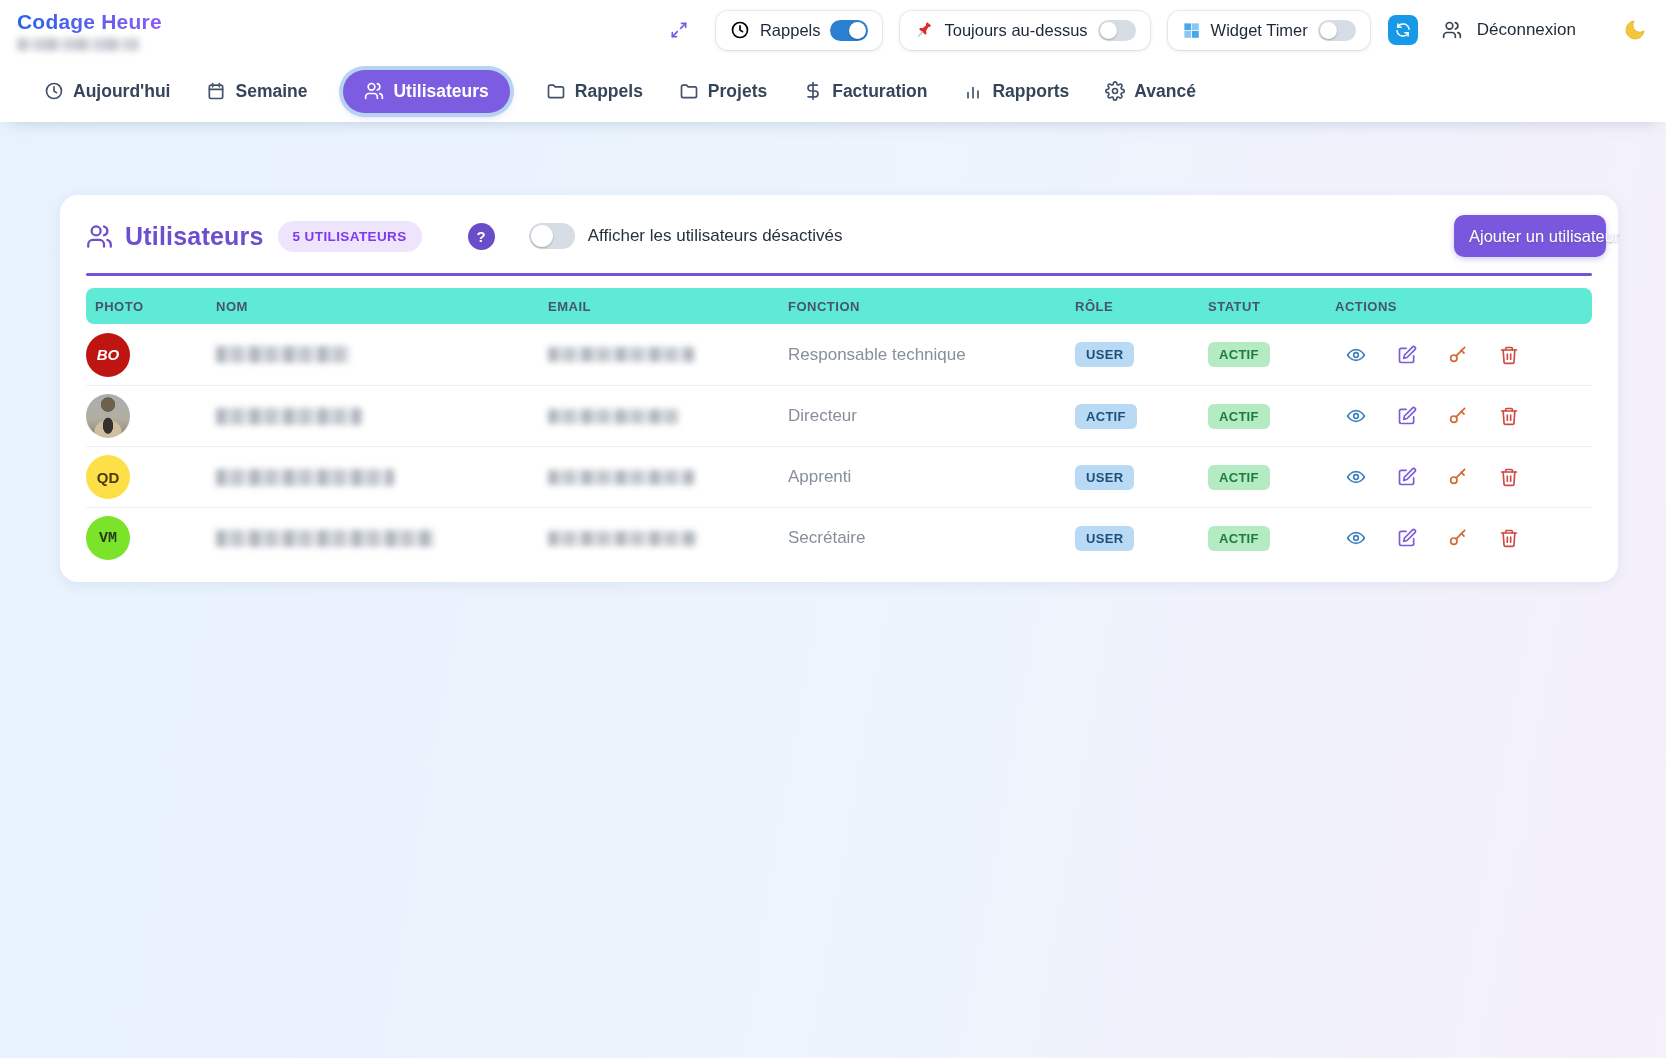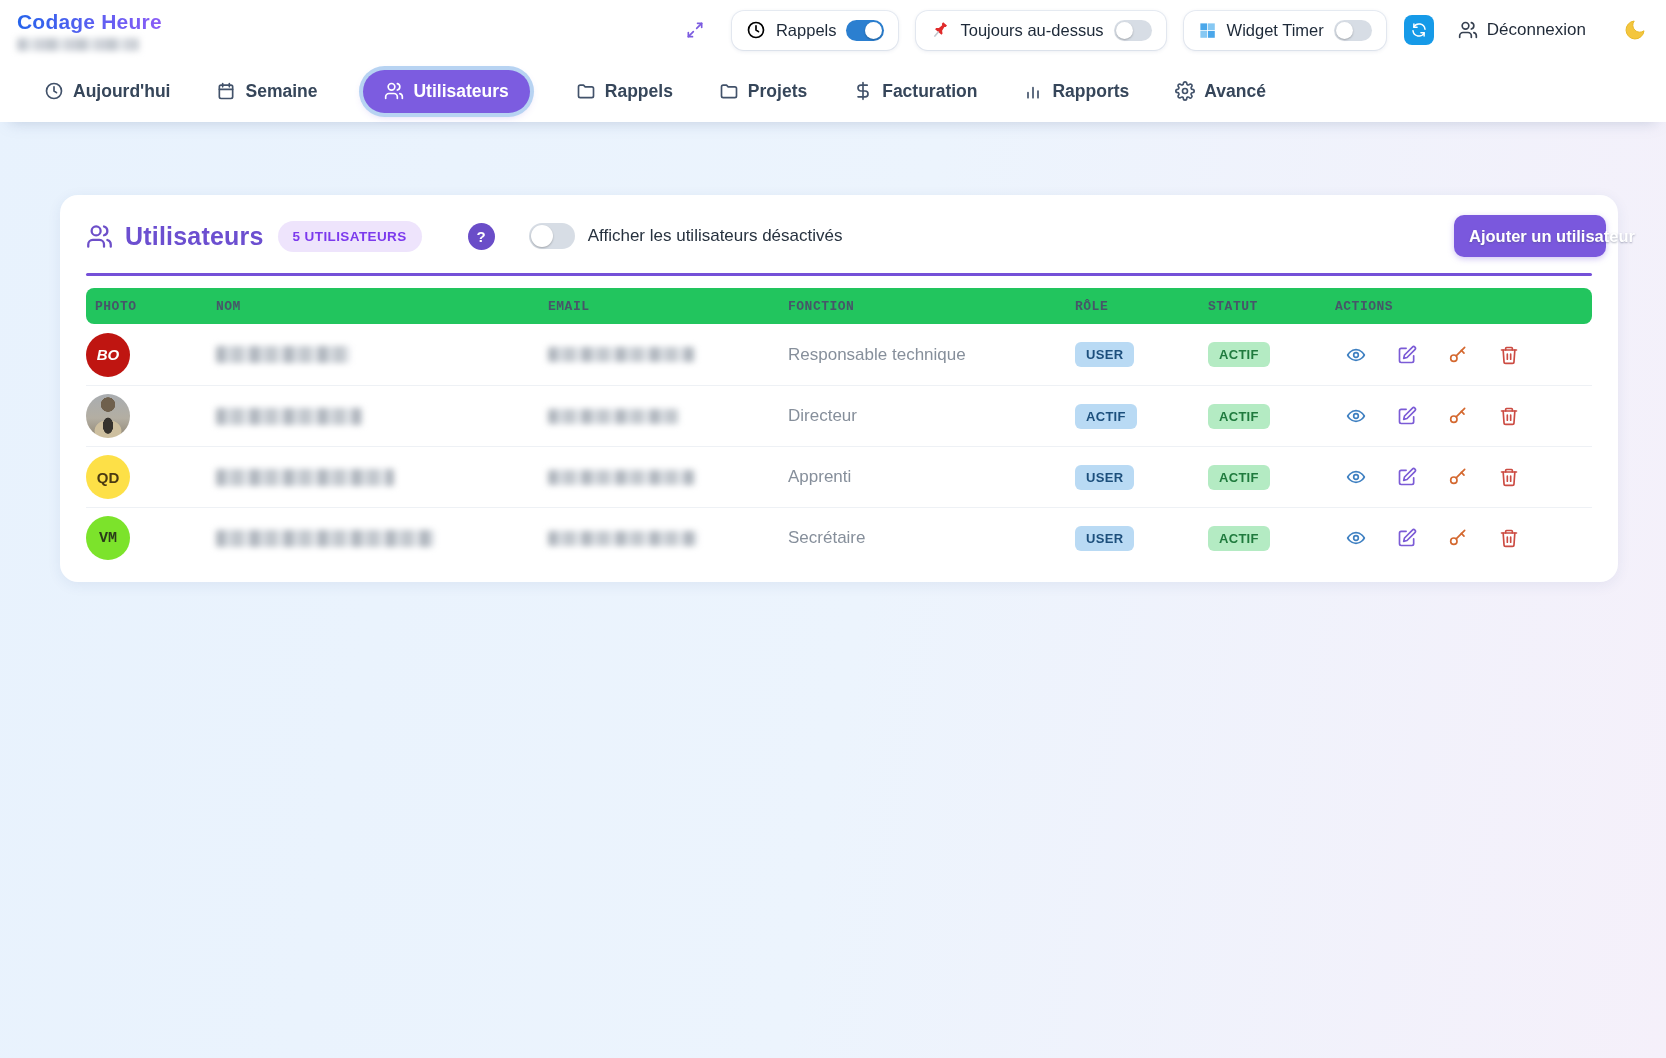--- a/index.html
+++ b/index.html
@@ -31,8 +31,8 @@
   .switch.on .knob { left:19px; }
   .sync-btn { width:30px; height:30px; border-radius:8px; background:#169ae8; color:#ffffff;
     margin-right:24px; }
-  .logout { display:flex; align-items:flex-end; gap:9px; color:#1f2937; font-size:17px;
-    font-weight:500; cursor:pointer; margin-right:36px; white-space:nowrap; }
+  .logout { display:flex; align-items:flex-end; gap:15px; color:#1f2937; font-size:17px;
+    font-weight:500; cursor:pointer; margin-right:46px; white-space:nowrap; }
   .logout svg { color:#374151; }
   .moon-btn { width:26px; height:26px; }
 

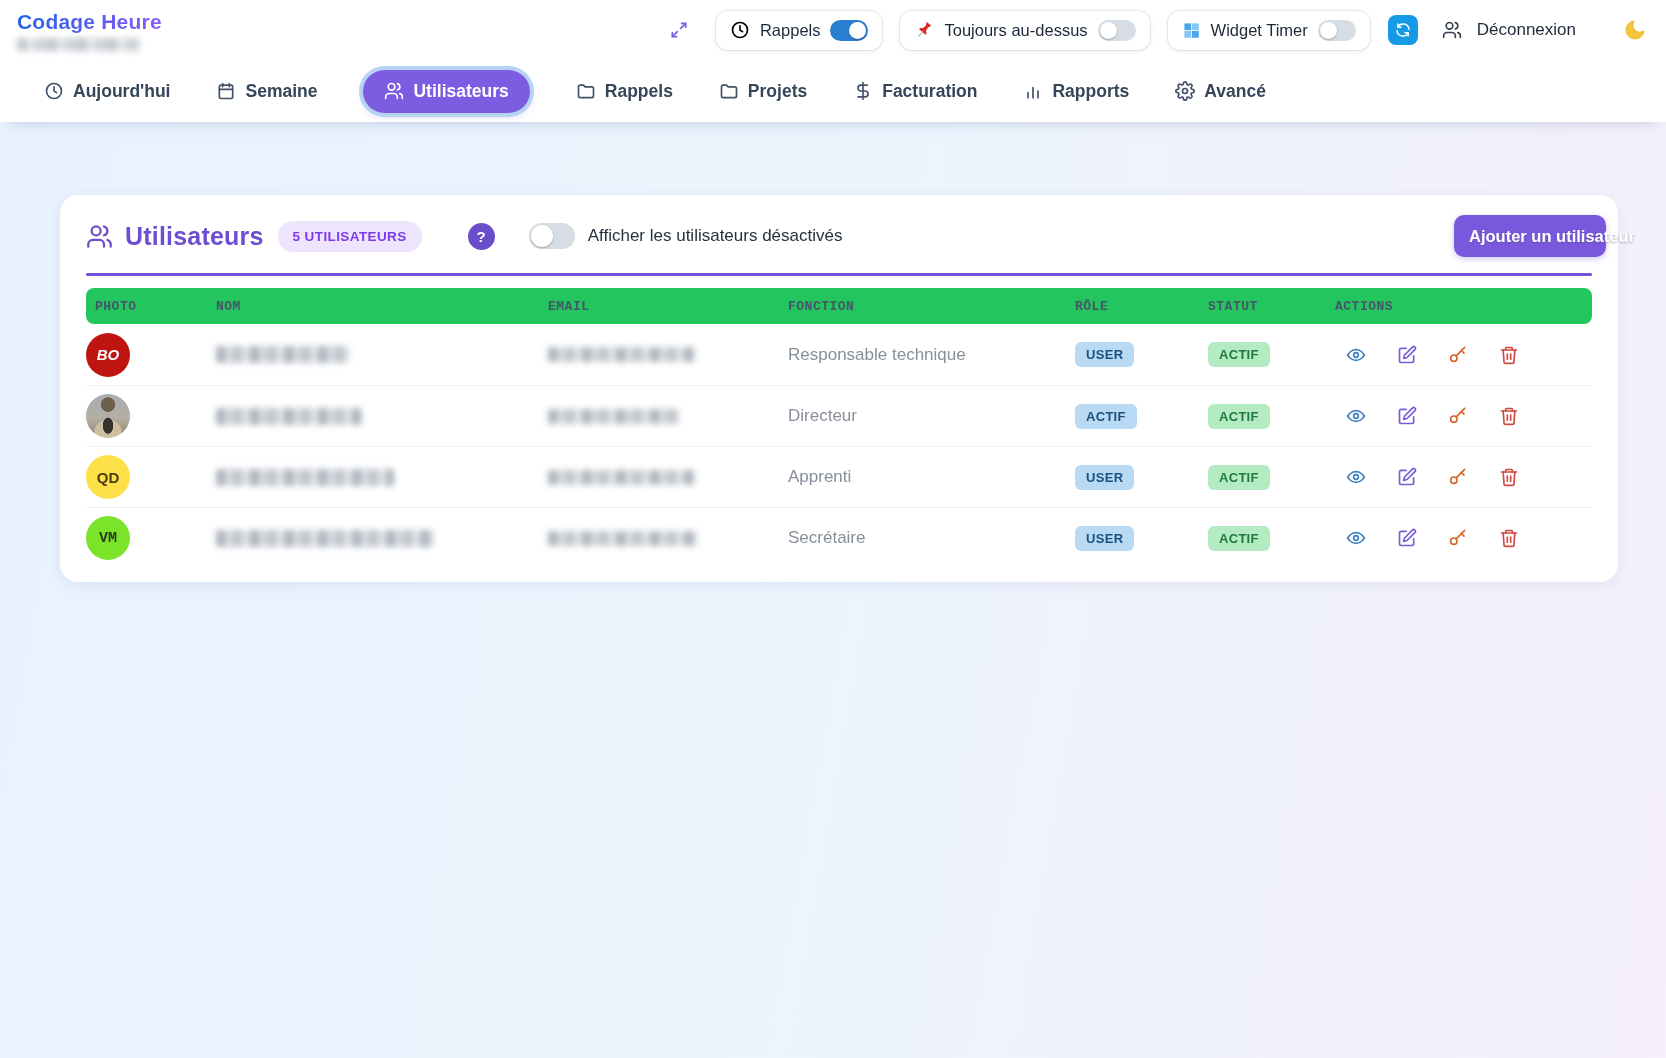--- a/index.html
+++ b/index.html
@@ -36,7 +36,7 @@
   .logout svg { color:#374151; }
   .moon-btn { width:26px; height:26px; }
 
-  .navbar { height:62px; display:flex; align-items:center; gap:46px; padding:0 16px 0 44px; }
+  .navbar { height:62px; display:flex; align-items:center; gap:36px; padding:0 16px 0 44px; }
   .tab { display:flex; align-items:center; gap:9px; font-size:17.5px; font-weight:600;
     color:#36465a; cursor:pointer; white-space:nowrap; }
   .tab svg { color:#42526a; }

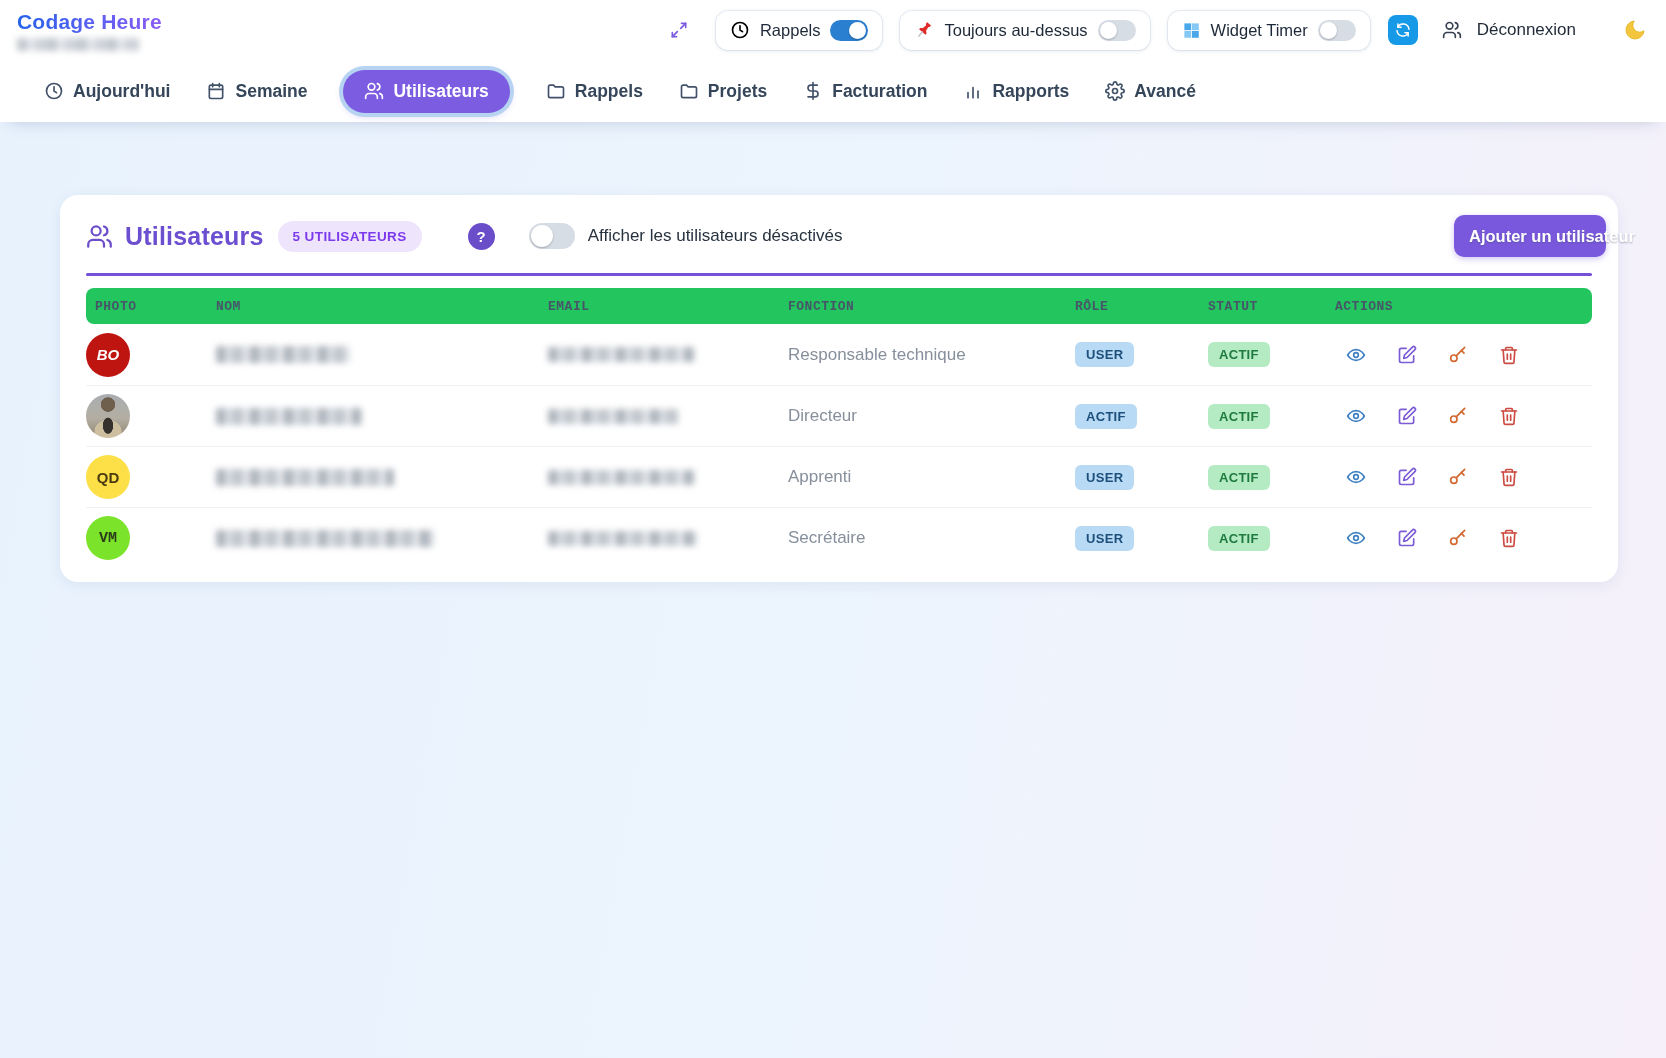--- a/index.html
+++ b/index.html
@@ -60,7 +60,7 @@
   .show-disabled-label { margin-left:13px; font-size:17px; color:#27323f; }
   .add-btn { margin-left:auto; margin-right:-14px; width:152px; height:42px; background:#7a58dd;
     border:none; border-radius:10px; color:#ffffff; font-family:inherit; font-size:16.5px;
-    font-weight:700; display:flex; align-items:center; padding-left:15px; white-space:nowrap;
+    font-weight:400; display:flex; align-items:center; padding-left:15px; white-space:nowrap;
     overflow:visible; cursor:pointer; text-shadow:0 1px 2px rgba(70,80,110,.45);
     box-shadow:0 2px 6px rgba(124,92,224,.35); }
   .purple-rule { margin-top:16px; height:3px; background:#7550d8; border-radius:2px; }

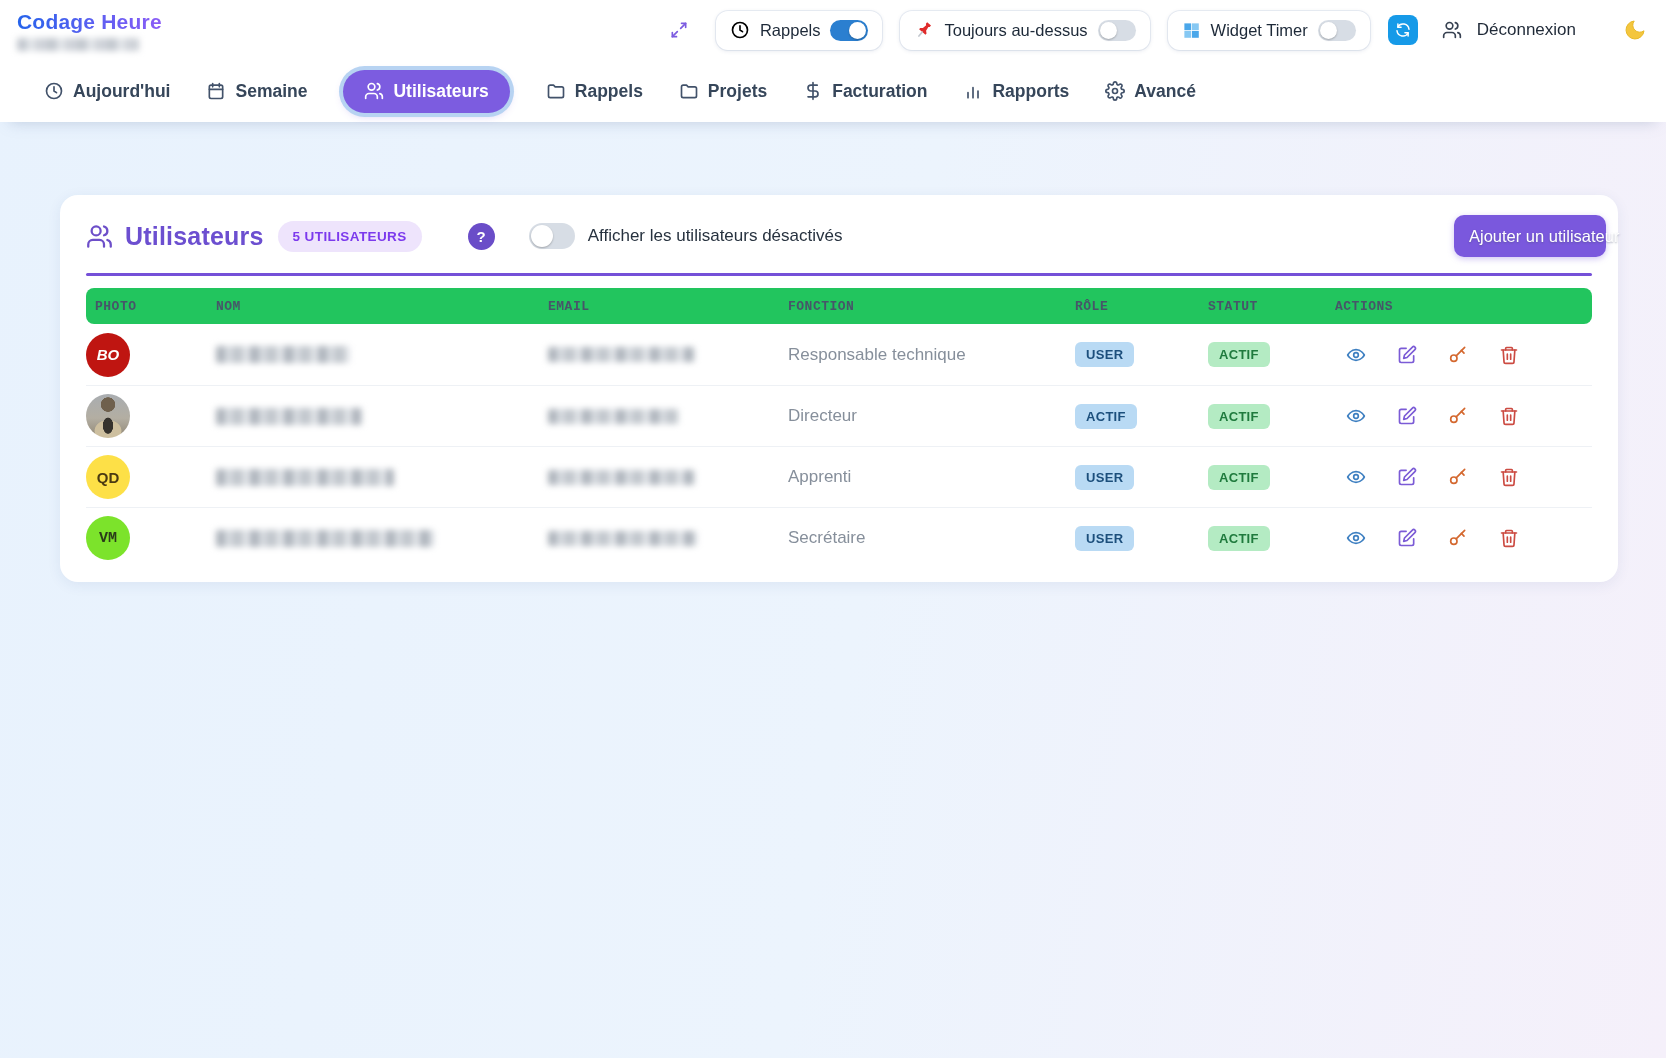--- a/index.html
+++ b/index.html
@@ -67,7 +67,7 @@
 
   .grid { display:grid; grid-template-columns:130px 332px 240px 287px 133px 127px 1fr;
     align-items:center; }
-  .thead { margin-top:12px; background:#22c55e; border-radius:8px; height:36px;font-family:Liberation Mono, monospace; }
+  .thead { margin-top:12px; background:#5eead4; border-radius:8px; height:36px; }
   .th { font-size:13px; font-weight:700; color:#475569; letter-spacing:.5px; }
   .th:first-child { padding-left:9px; }
   .row { height:61px; border-top:1px solid #eef1f5; }

